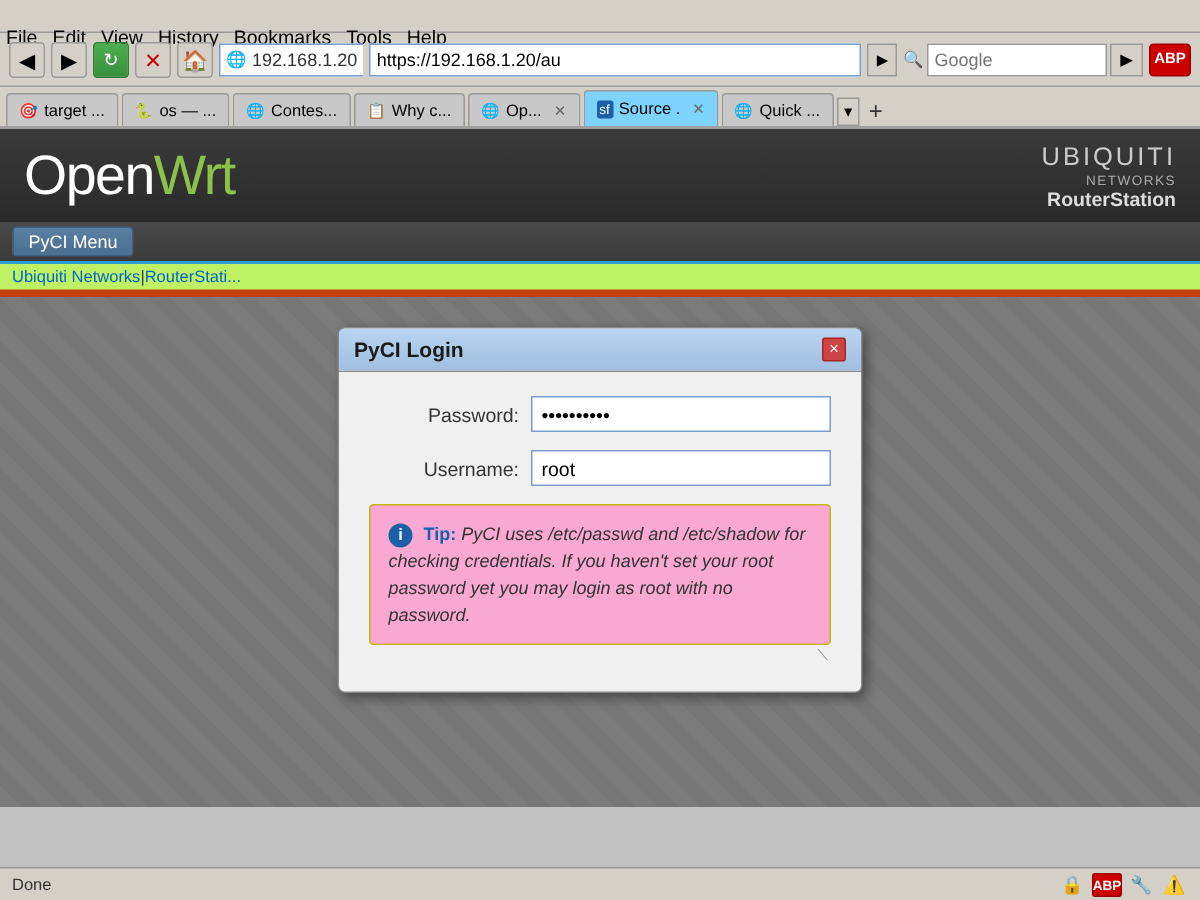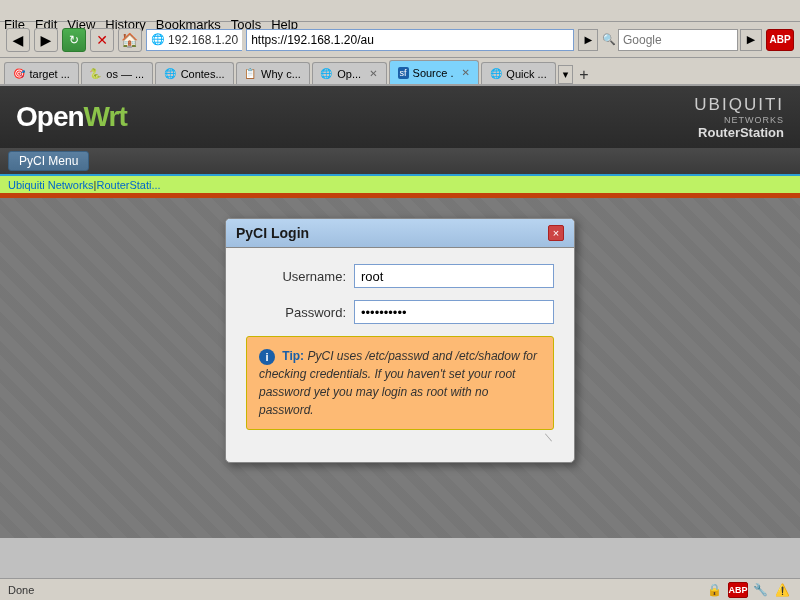--- a/index.html
+++ b/index.html
@@ -195,8 +195,8 @@
       position: relative;
     }
     .openwrt-logo {
-      font-size: 28px;
-      font-weight: bold;
+      font-size: 37px;
+      font-weight: normal;
       color: white;
       letter-spacing: -1px;
     }

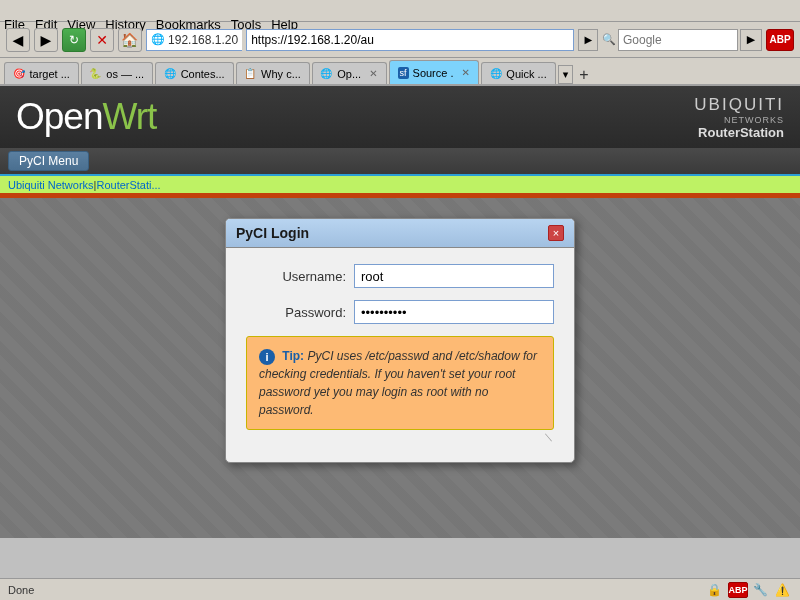--- a/index.html
+++ b/index.html
@@ -506,13 +506,13 @@
       <div class="dialog-body">
 
         <div class="form-row">
+          <label class="form-label">Password:</label>
+          <input class="form-input" type="password" value="1234567890" style="">
+        </div>
+
+        <div class="form-row">
           <label class="form-label">Username:</label>
           <input class="form-input" type="text" value="root" style="">
-        </div>
-
-        <div class="form-row">
-          <label class="form-label">Password:</label>
-          <input class="form-input" type="password" value="1234567890" style="">
         </div>
 
 

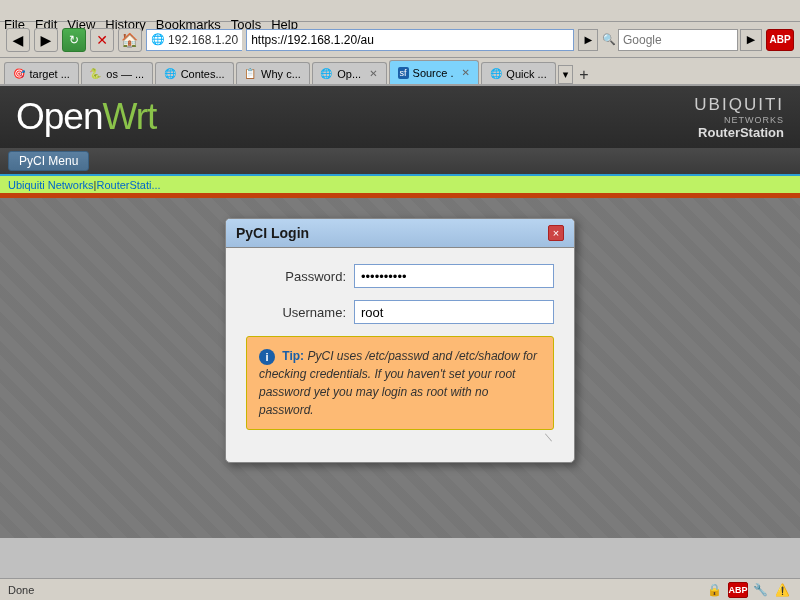--- a/index.html
+++ b/index.html
@@ -339,7 +339,7 @@
 
     
     .tip-box {
-      background: #fdba74;
+      background: #f9a8d4;
       border: 1px solid #c8b400;
       border-radius: 3px;
       padding: 10px 12px;

